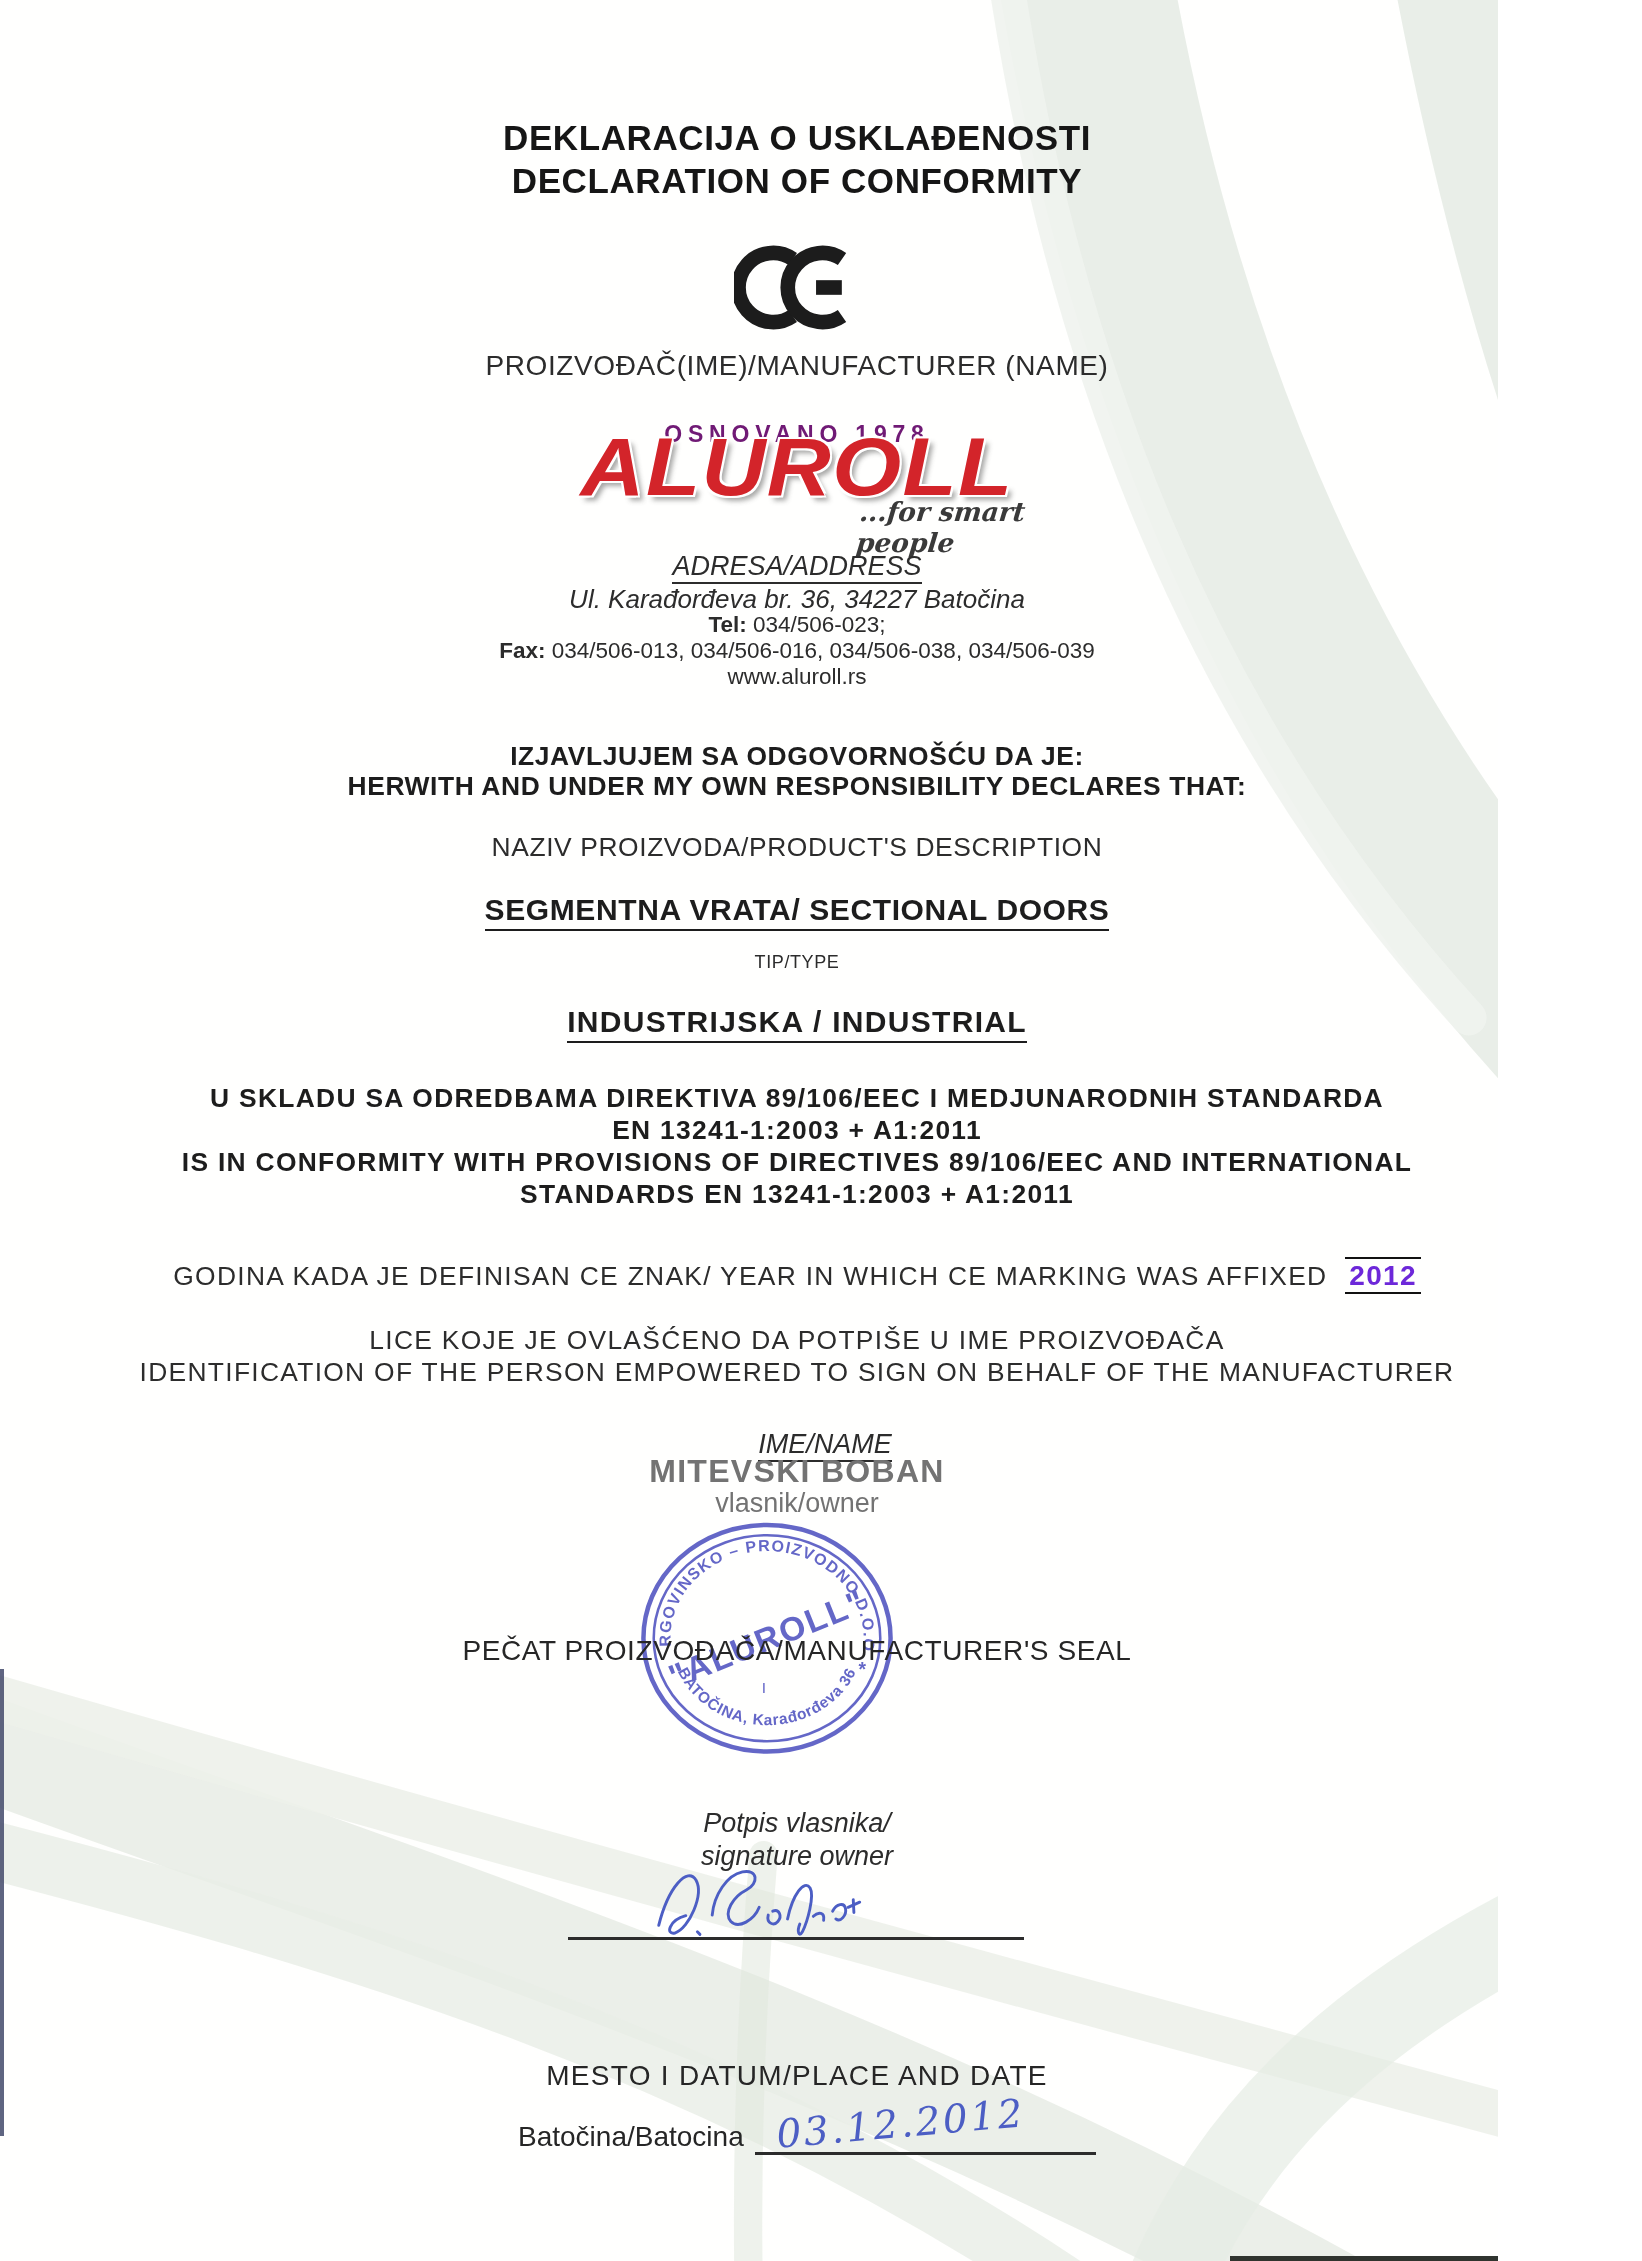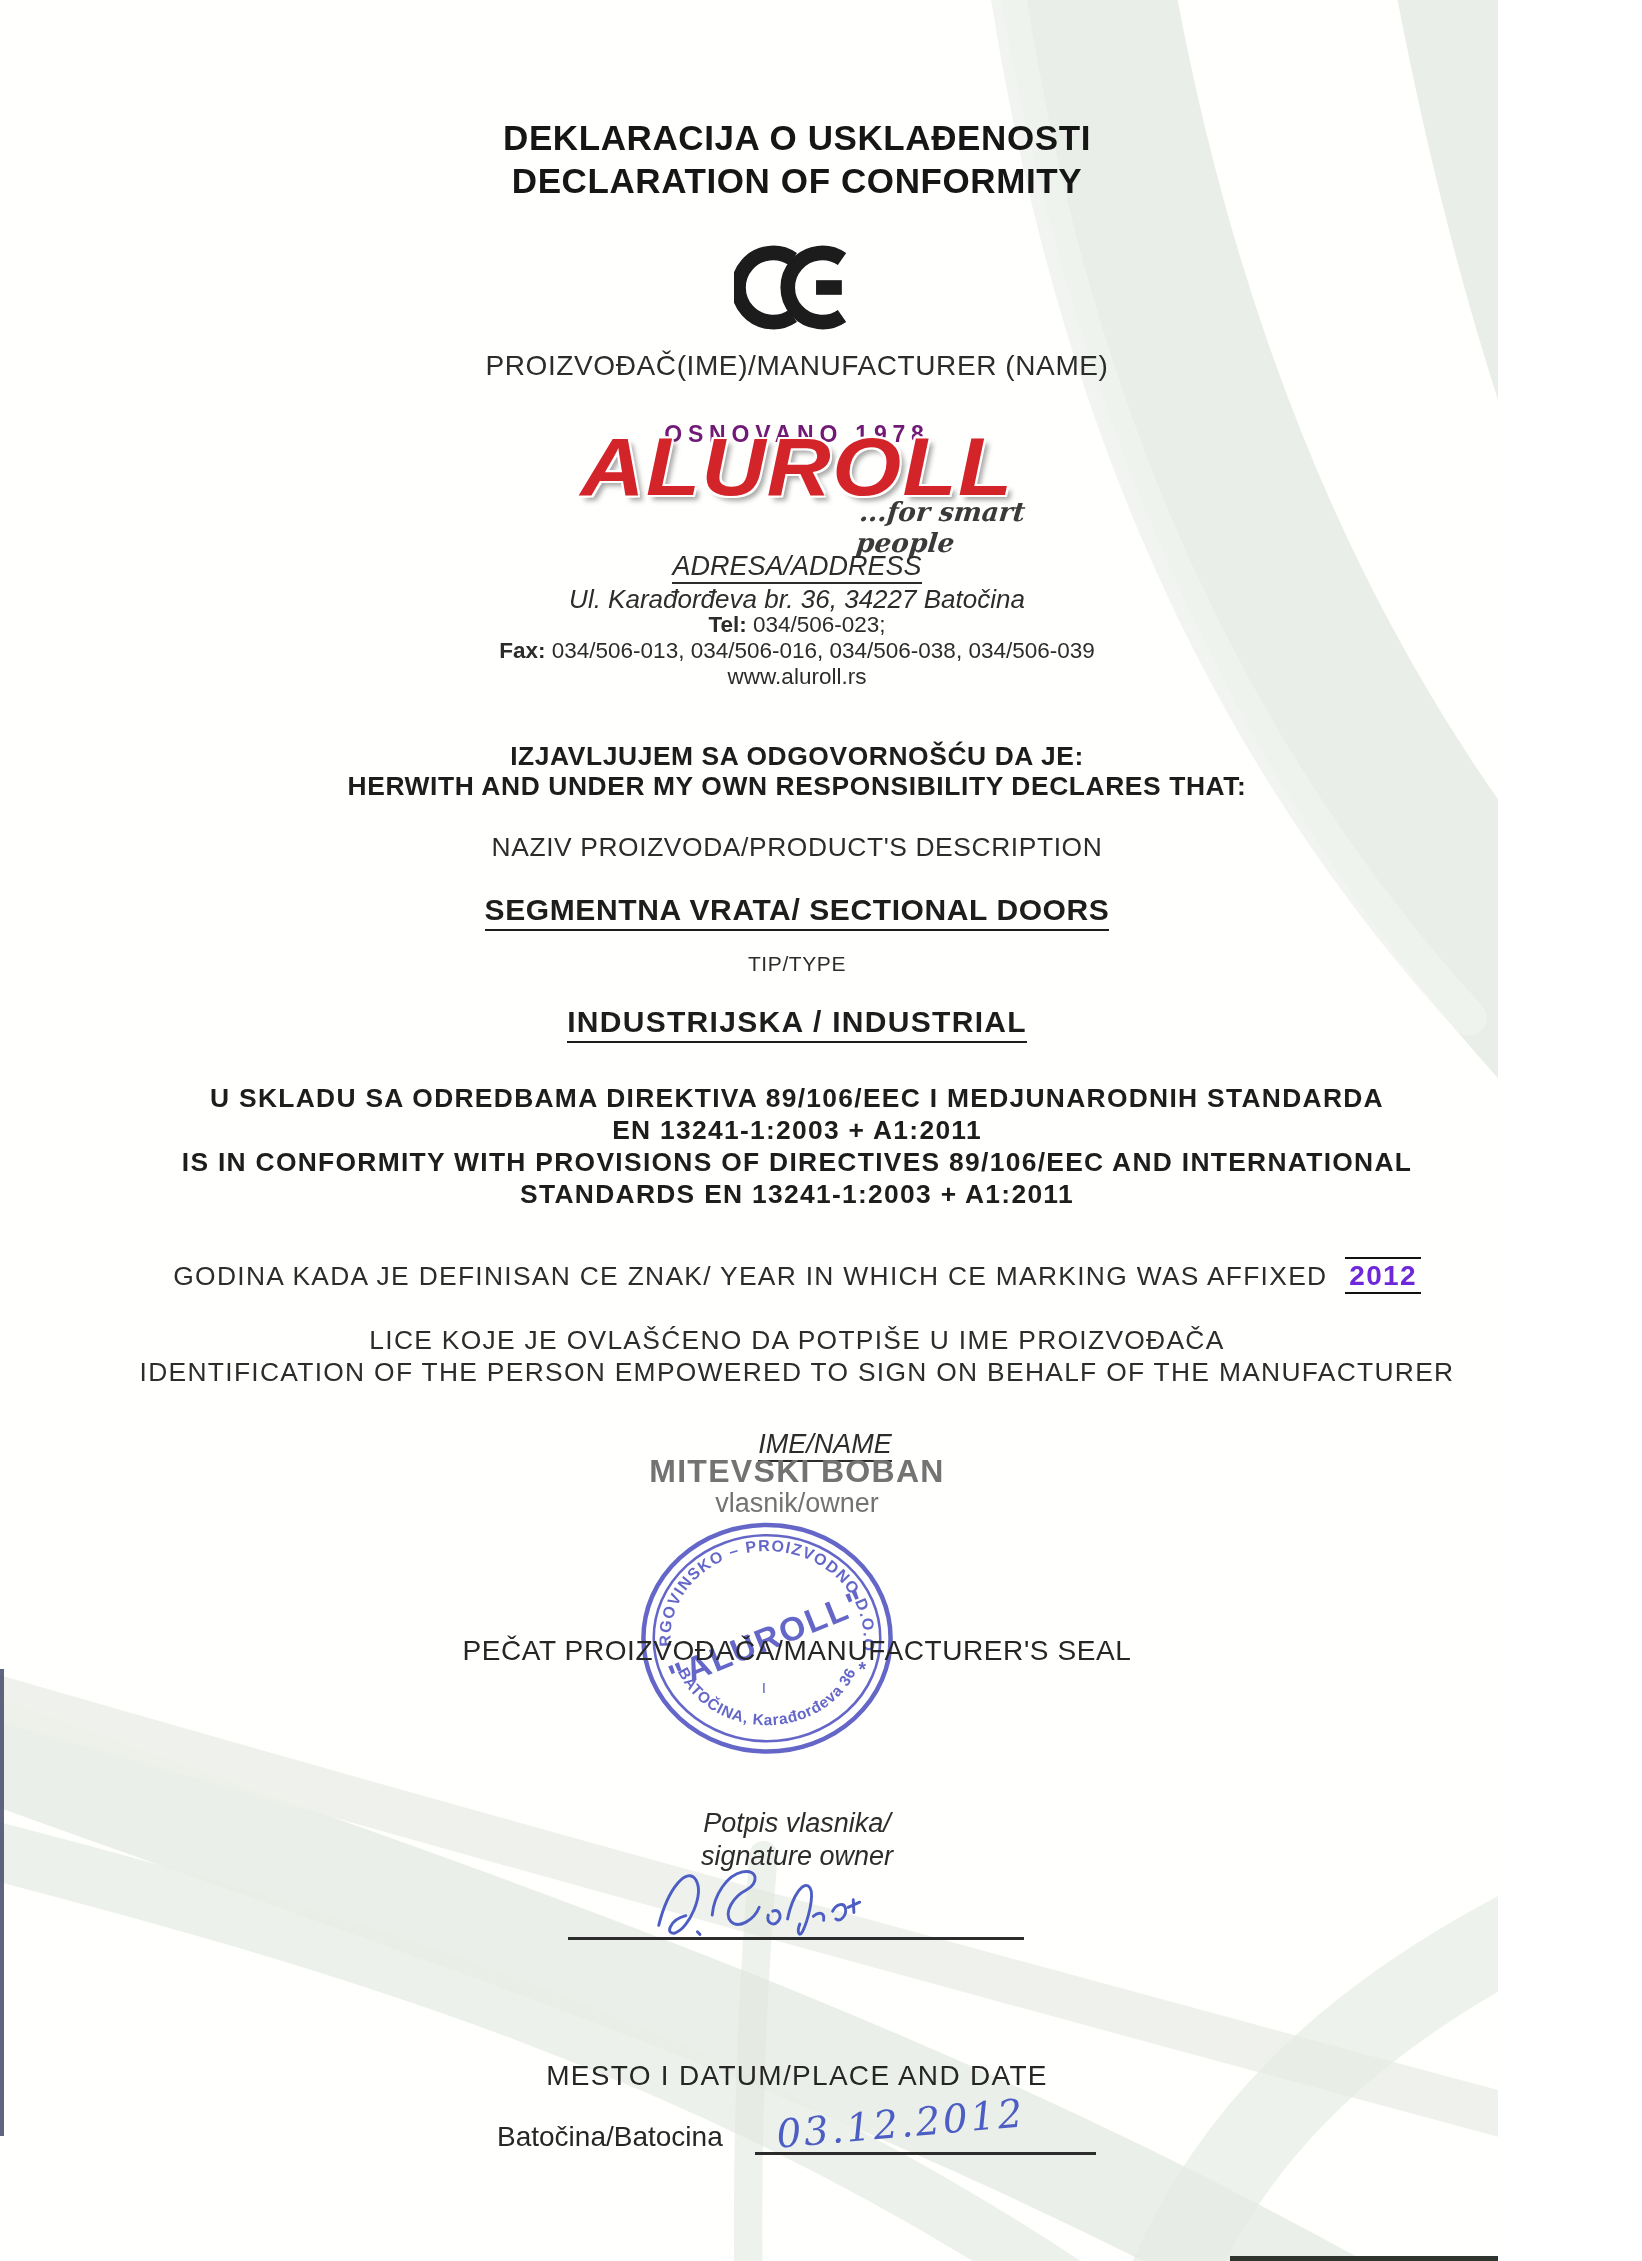--- a/index.html
+++ b/index.html
@@ -29,7 +29,7 @@
   .naziv{top:832px;font-size:26.4px;letter-spacing:0.6px;color:#2c2c2c;}
   .product{top:893px;font-size:30px;font-weight:bold;letter-spacing:0.6px;color:#1d1d1d;}
   .product span,.industrial span{border-bottom:2.6px solid #1d1d1d;padding-bottom:2.6px;}
-  .tip{top:952px;font-size:21px;letter-spacing:0.6px;color:#2c2c2c;}
+  .tip{top:952px;font-size:18px;letter-spacing:0.6px;color:#2c2c2c;}
   .industrial{top:1005px;font-size:30px;font-weight:bold;letter-spacing:1.3px;color:#1d1d1d;}
   .conf{top:1082px;font-size:26.4px;font-weight:bold;line-height:32px;letter-spacing:1.3px;color:#1d1d1d;}
   .year{top:1260px;font-size:26.4px;letter-spacing:1.3px;color:#2c2c2c;}

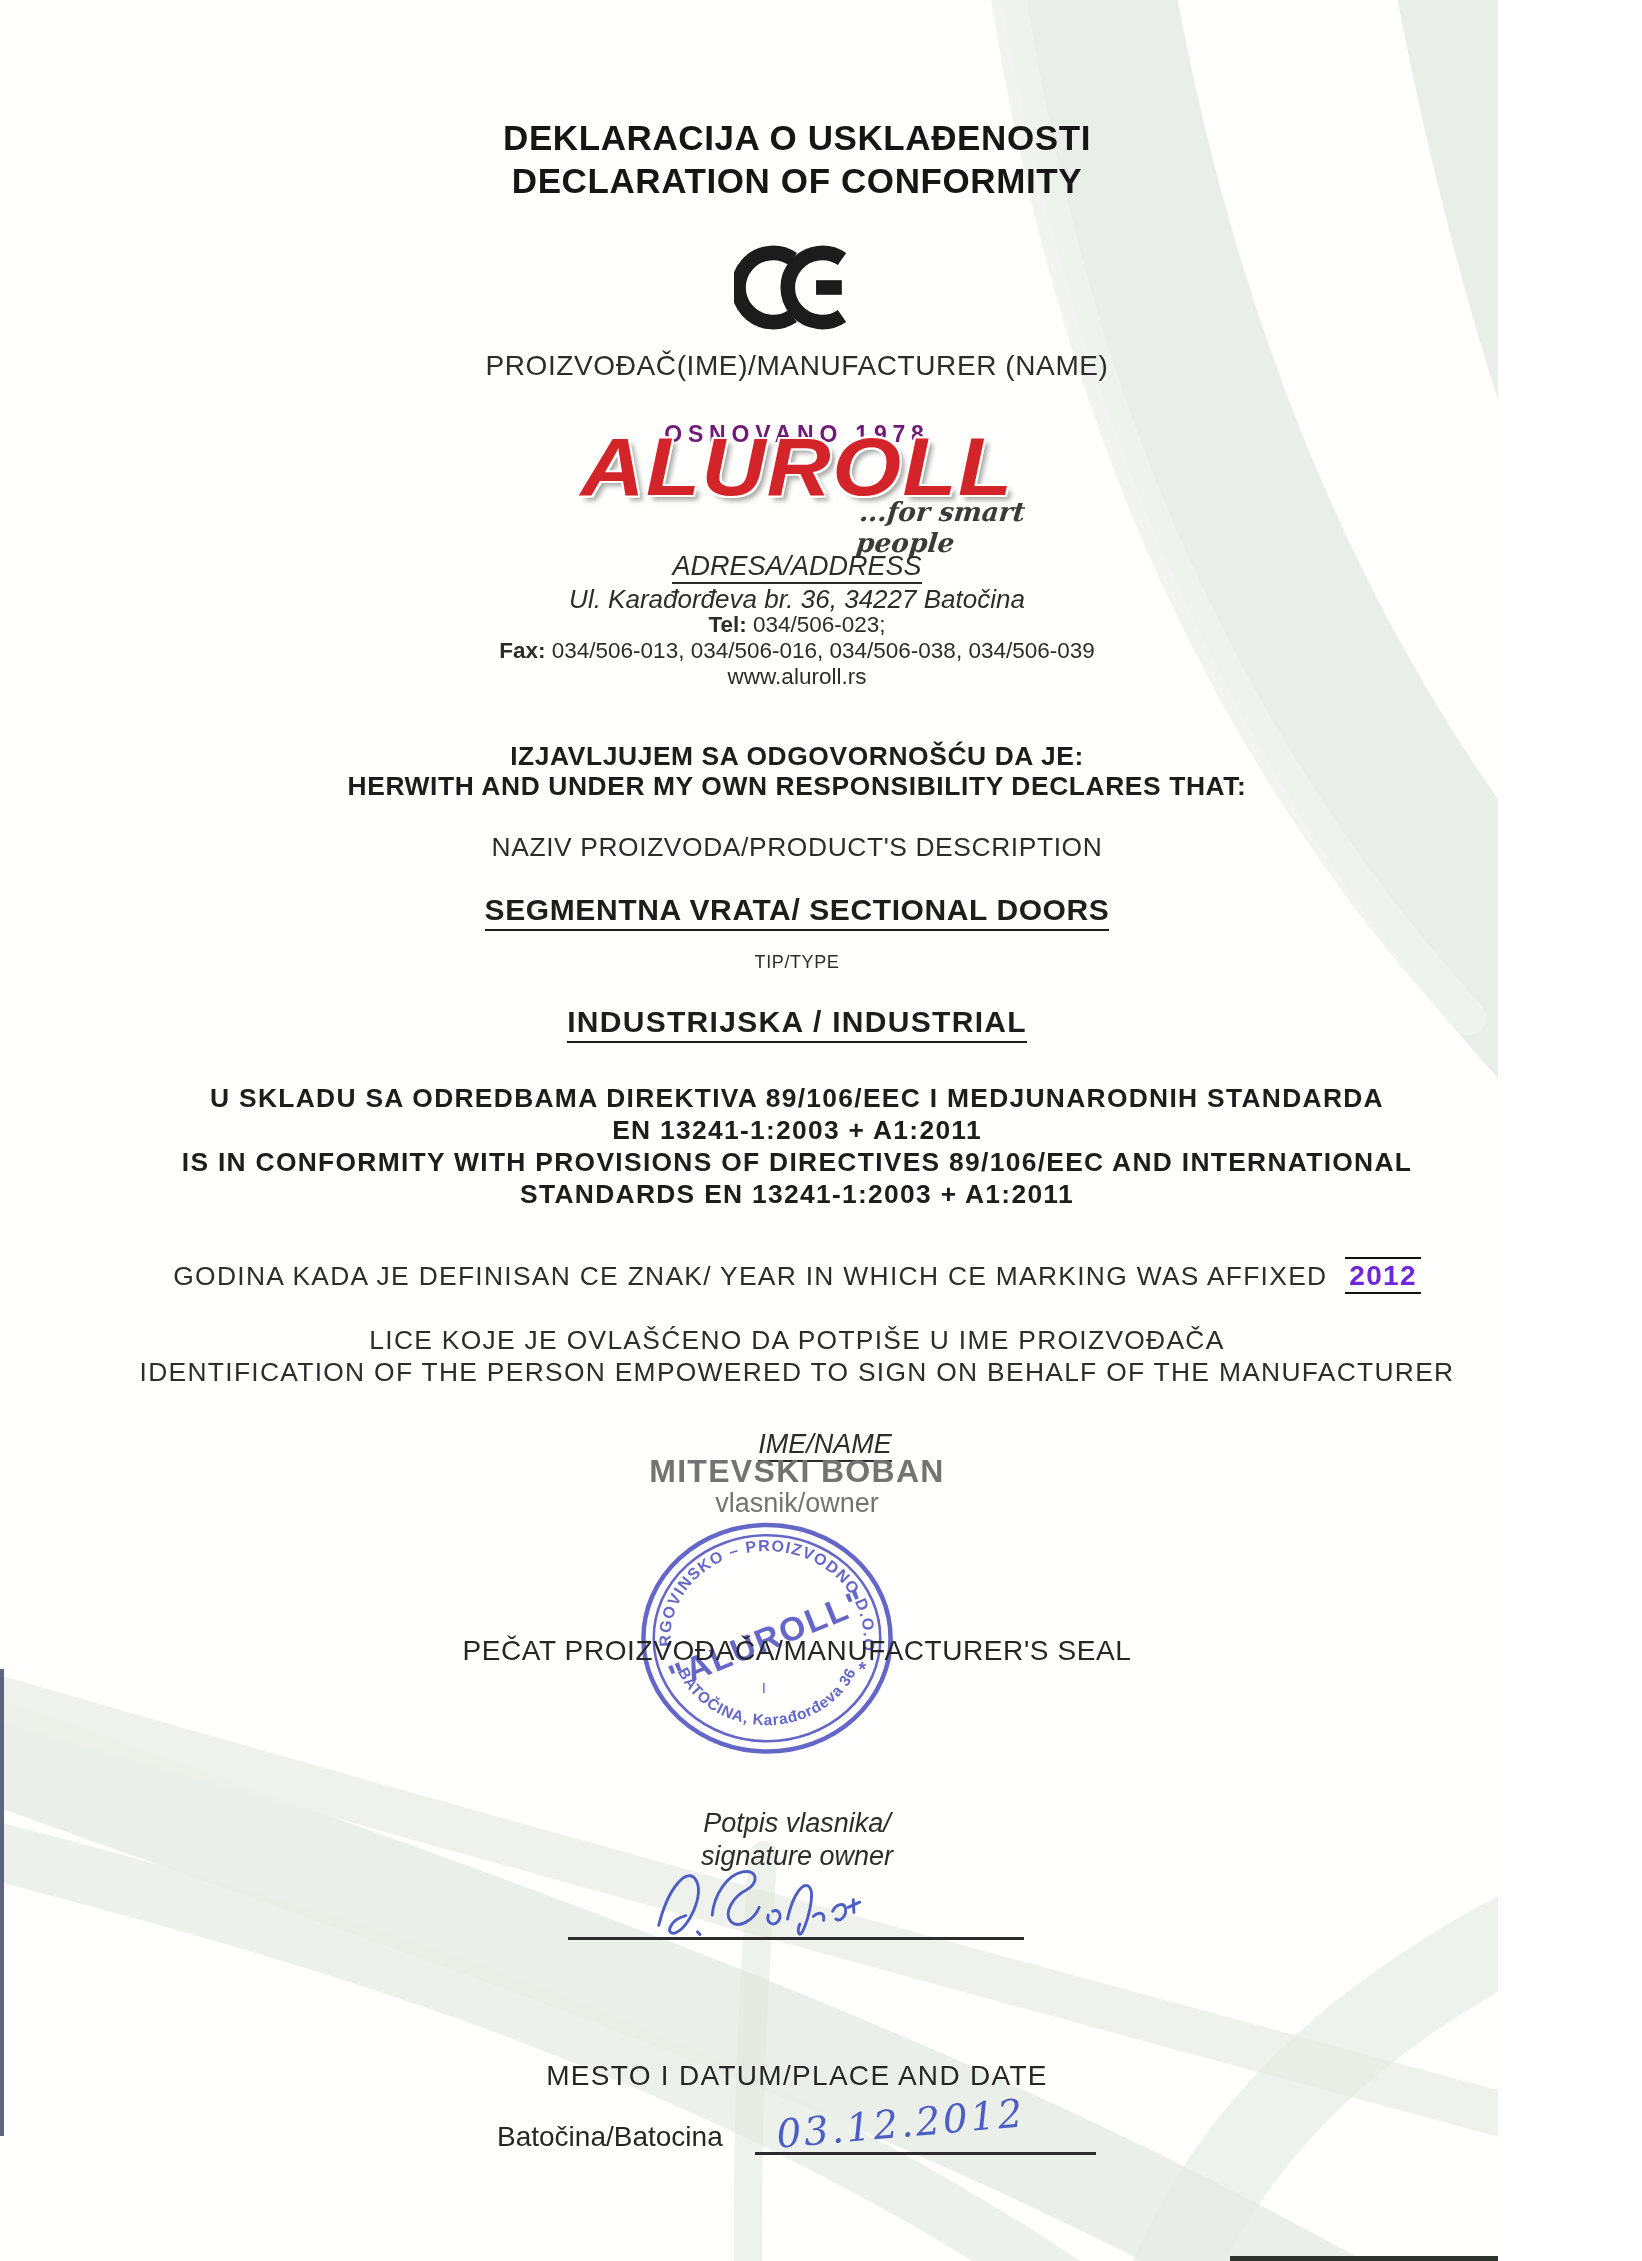--- a/index.html
+++ b/index.html
@@ -48,7 +48,7 @@
   .sig{top:1862px;left:651px;z-index:2;}
   .sigline{top:1937px;left:568px;width:456px;height:2.6px;background:#2c2c2c;}
   .mesto{top:2060px;font-size:28px;letter-spacing:1.3px;color:#262626;}
-  .place{top:2121px;left:497px;font-size:28px;color:#262626;}
+  .place{top:2121px;left:518px;font-size:28px;color:#262626;}
   .date{top:2101px;left:776px;font-size:39px;font-style:italic;letter-spacing:2.6px;
         font-family:"DejaVu Serif",serif;color:#4c5ec4;transform:rotate(-5deg);}
   .dateline{top:2152px;left:755px;width:341px;height:2.6px;background:#2c2c2c;}

